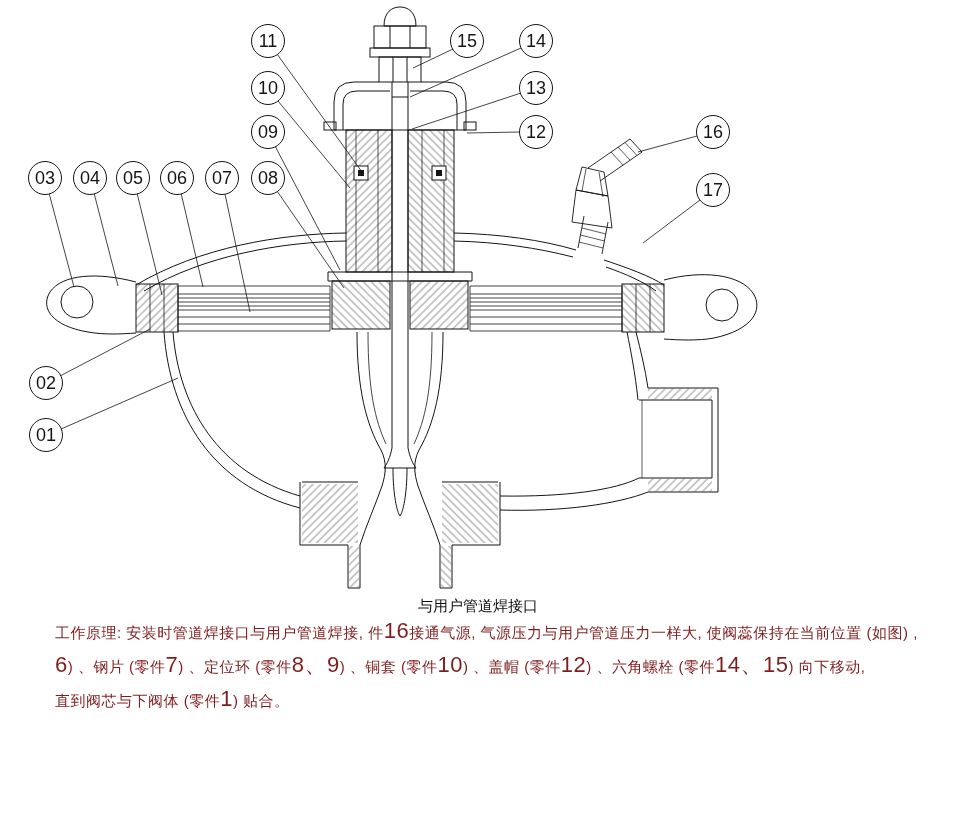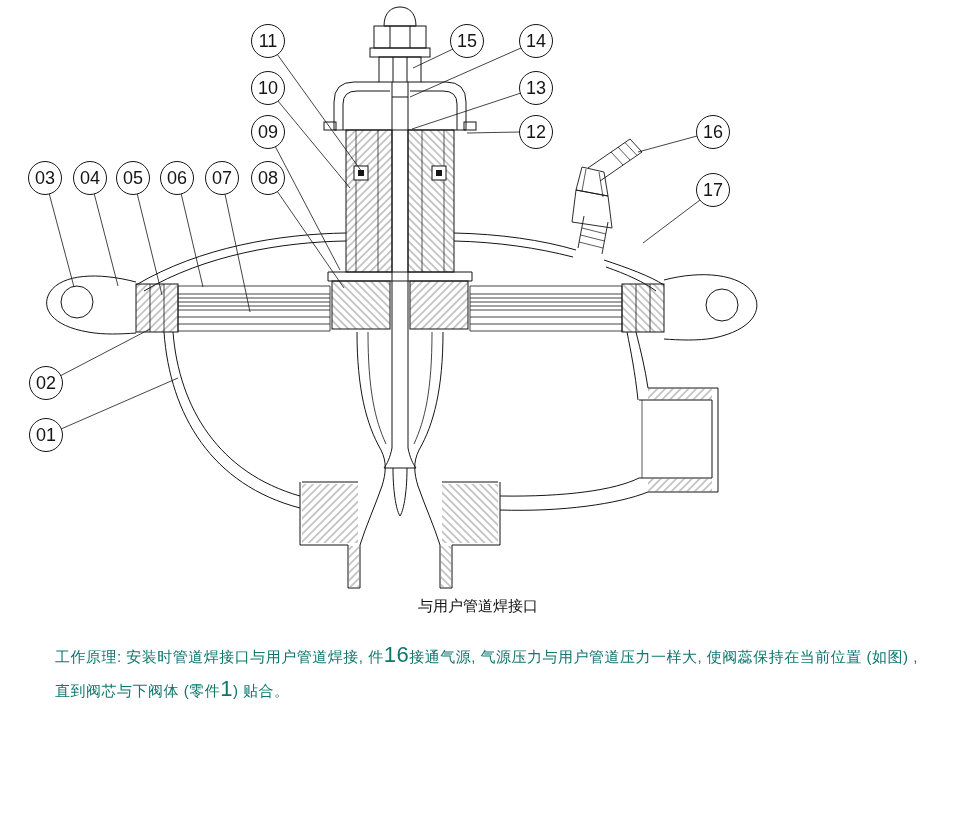--- a/index.html
+++ b/index.html
@@ -10,8 +10,8 @@
   }
   .drawing { position:absolute; top:0; left:0; }
   .description {
-    position:absolute; left:55px; top:640px; width:900px;
-    font-size:15px; letter-spacing:0.5px; color:#0f766e;
+    position:absolute; left:55px; top:616px; width:900px;
+    font-size:15px; letter-spacing:0.5px; color:#7f1d1d;
   }
   .desc-line { line-height:34px; height:34px; white-space:nowrap; }
   .desc-line .num { font-size:22px; line-height:1; }

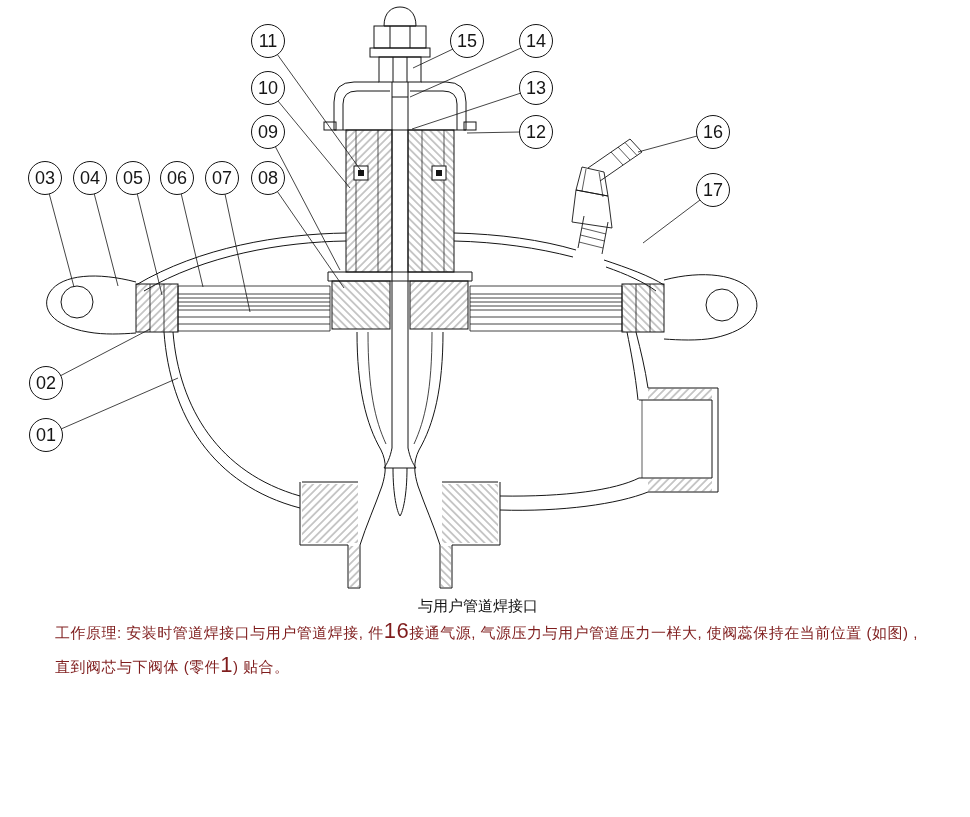--- a/index.html
+++ b/index.html
@@ -243,6 +243,7 @@
 
   <div class="description">
       <div class="desc-line"><span>工作原理: 安装时管道焊接口与用户管道焊接, 件</span><span class="num">16</span><span>接通气源, 气源压力与用户管道压力一样大, 使阀蕊保持在当前位置 (如图) ,</span></div>
+      <div class="desc-line"><span class="num">6</span><span>) 、钢片 (零件</span><span class="num">7</span><span>) 、定位环 (零件</span><span class="num">8、9</span><span>) 、铜套 (零件</span><span class="num">10</span><span>) 、盖帽 (零件</span><span class="num">12</span><span>) 、六角螺栓 (零件</span><span class="num">14、15</span><span>) 向下移动,</span></div>
       <div class="desc-line"><span>直到阀芯与下阀体 (零件</span><span class="num">1</span><span>) 贴合。</span></div>
     </div>
 </div>

